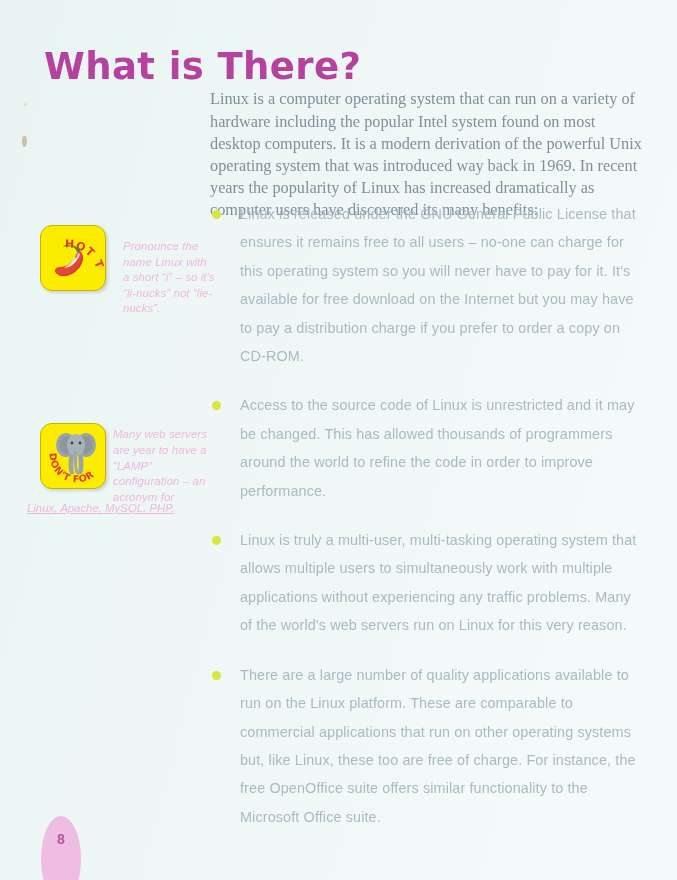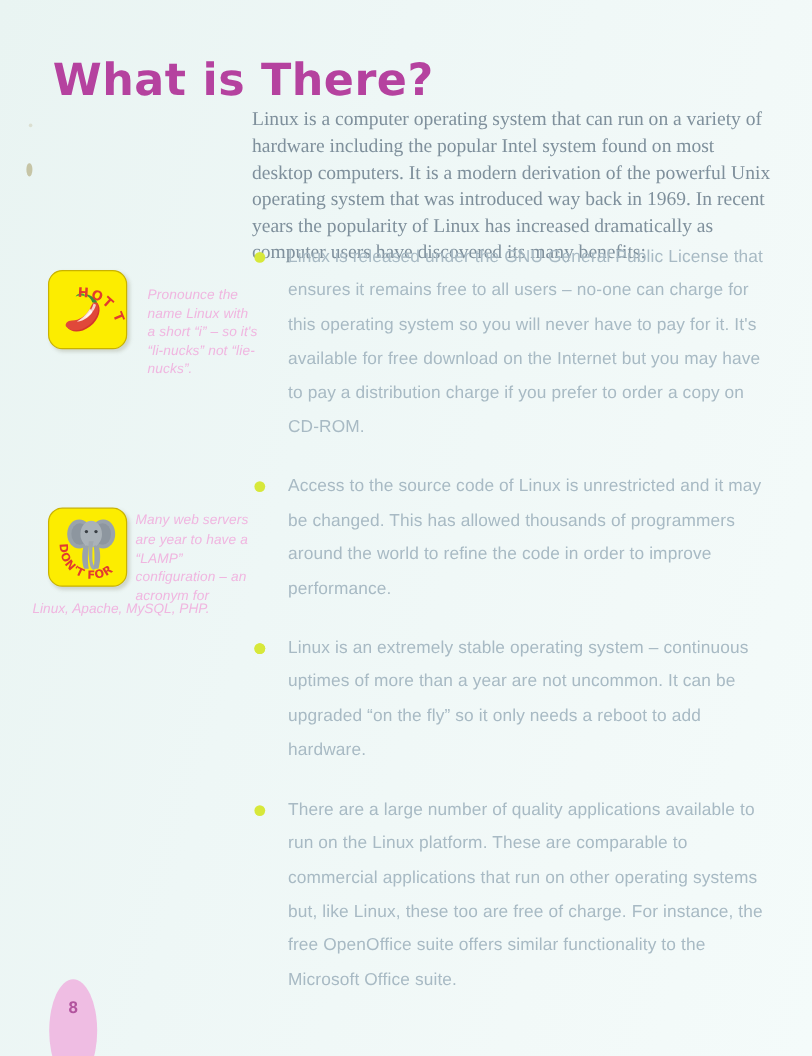--- a/index.html
+++ b/index.html
@@ -104,6 +104,7 @@
     line-height: 15.6px;
     color: #f0b6e0;
     font-style: italic;
+    text-decoration: underline;
   }
 
   

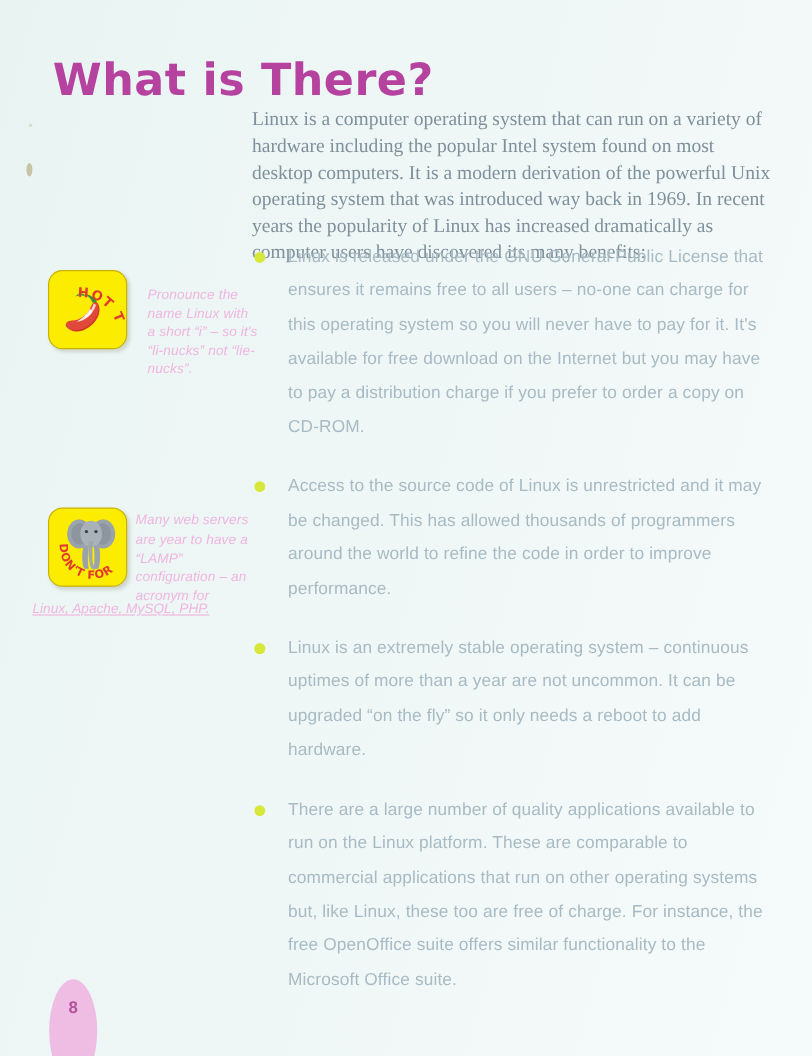--- a/index.html
+++ b/index.html
@@ -174,6 +174,7 @@
   </div>
   <div class="bullet-item">
     <span class="bullet-dot"></span>
+    <span>Linux is truly a multi-user, multi-tasking operating system that allows multiple users to simultaneously work with multiple applications without experiencing any traffic problems. Many of the world's web servers run on Linux for this very reason.</span>
   </div>
   <div class="bullet-item">
     <span class="bullet-dot"></span>

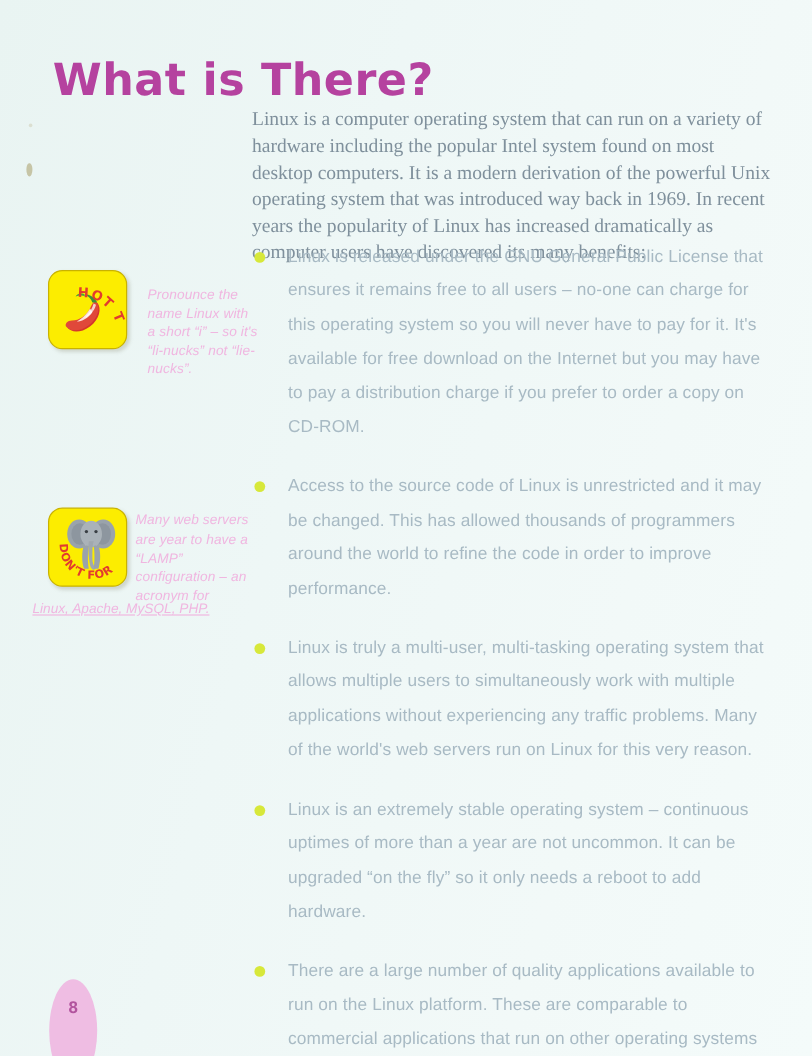--- a/index.html
+++ b/index.html
@@ -175,10 +175,6 @@
   <div class="bullet-item">
     <span class="bullet-dot"></span>
     <span>Linux is truly a multi-user, multi-tasking operating system that allows multiple users to simultaneously work with multiple applications without experiencing any traffic problems. Many of the world's web servers run on Linux for this very reason.</span>
-  </div>
-  <div class="bullet-item">
-    <span class="bullet-dot"></span>
-    <span>Linux is an extremely stable operating system – continuous uptimes of more than a year are not uncommon. It can be upgraded “on the fly” so it only needs a reboot to add hardware.</span>
   </div>
   <div class="bullet-item">
     <span class="bullet-dot"></span>

